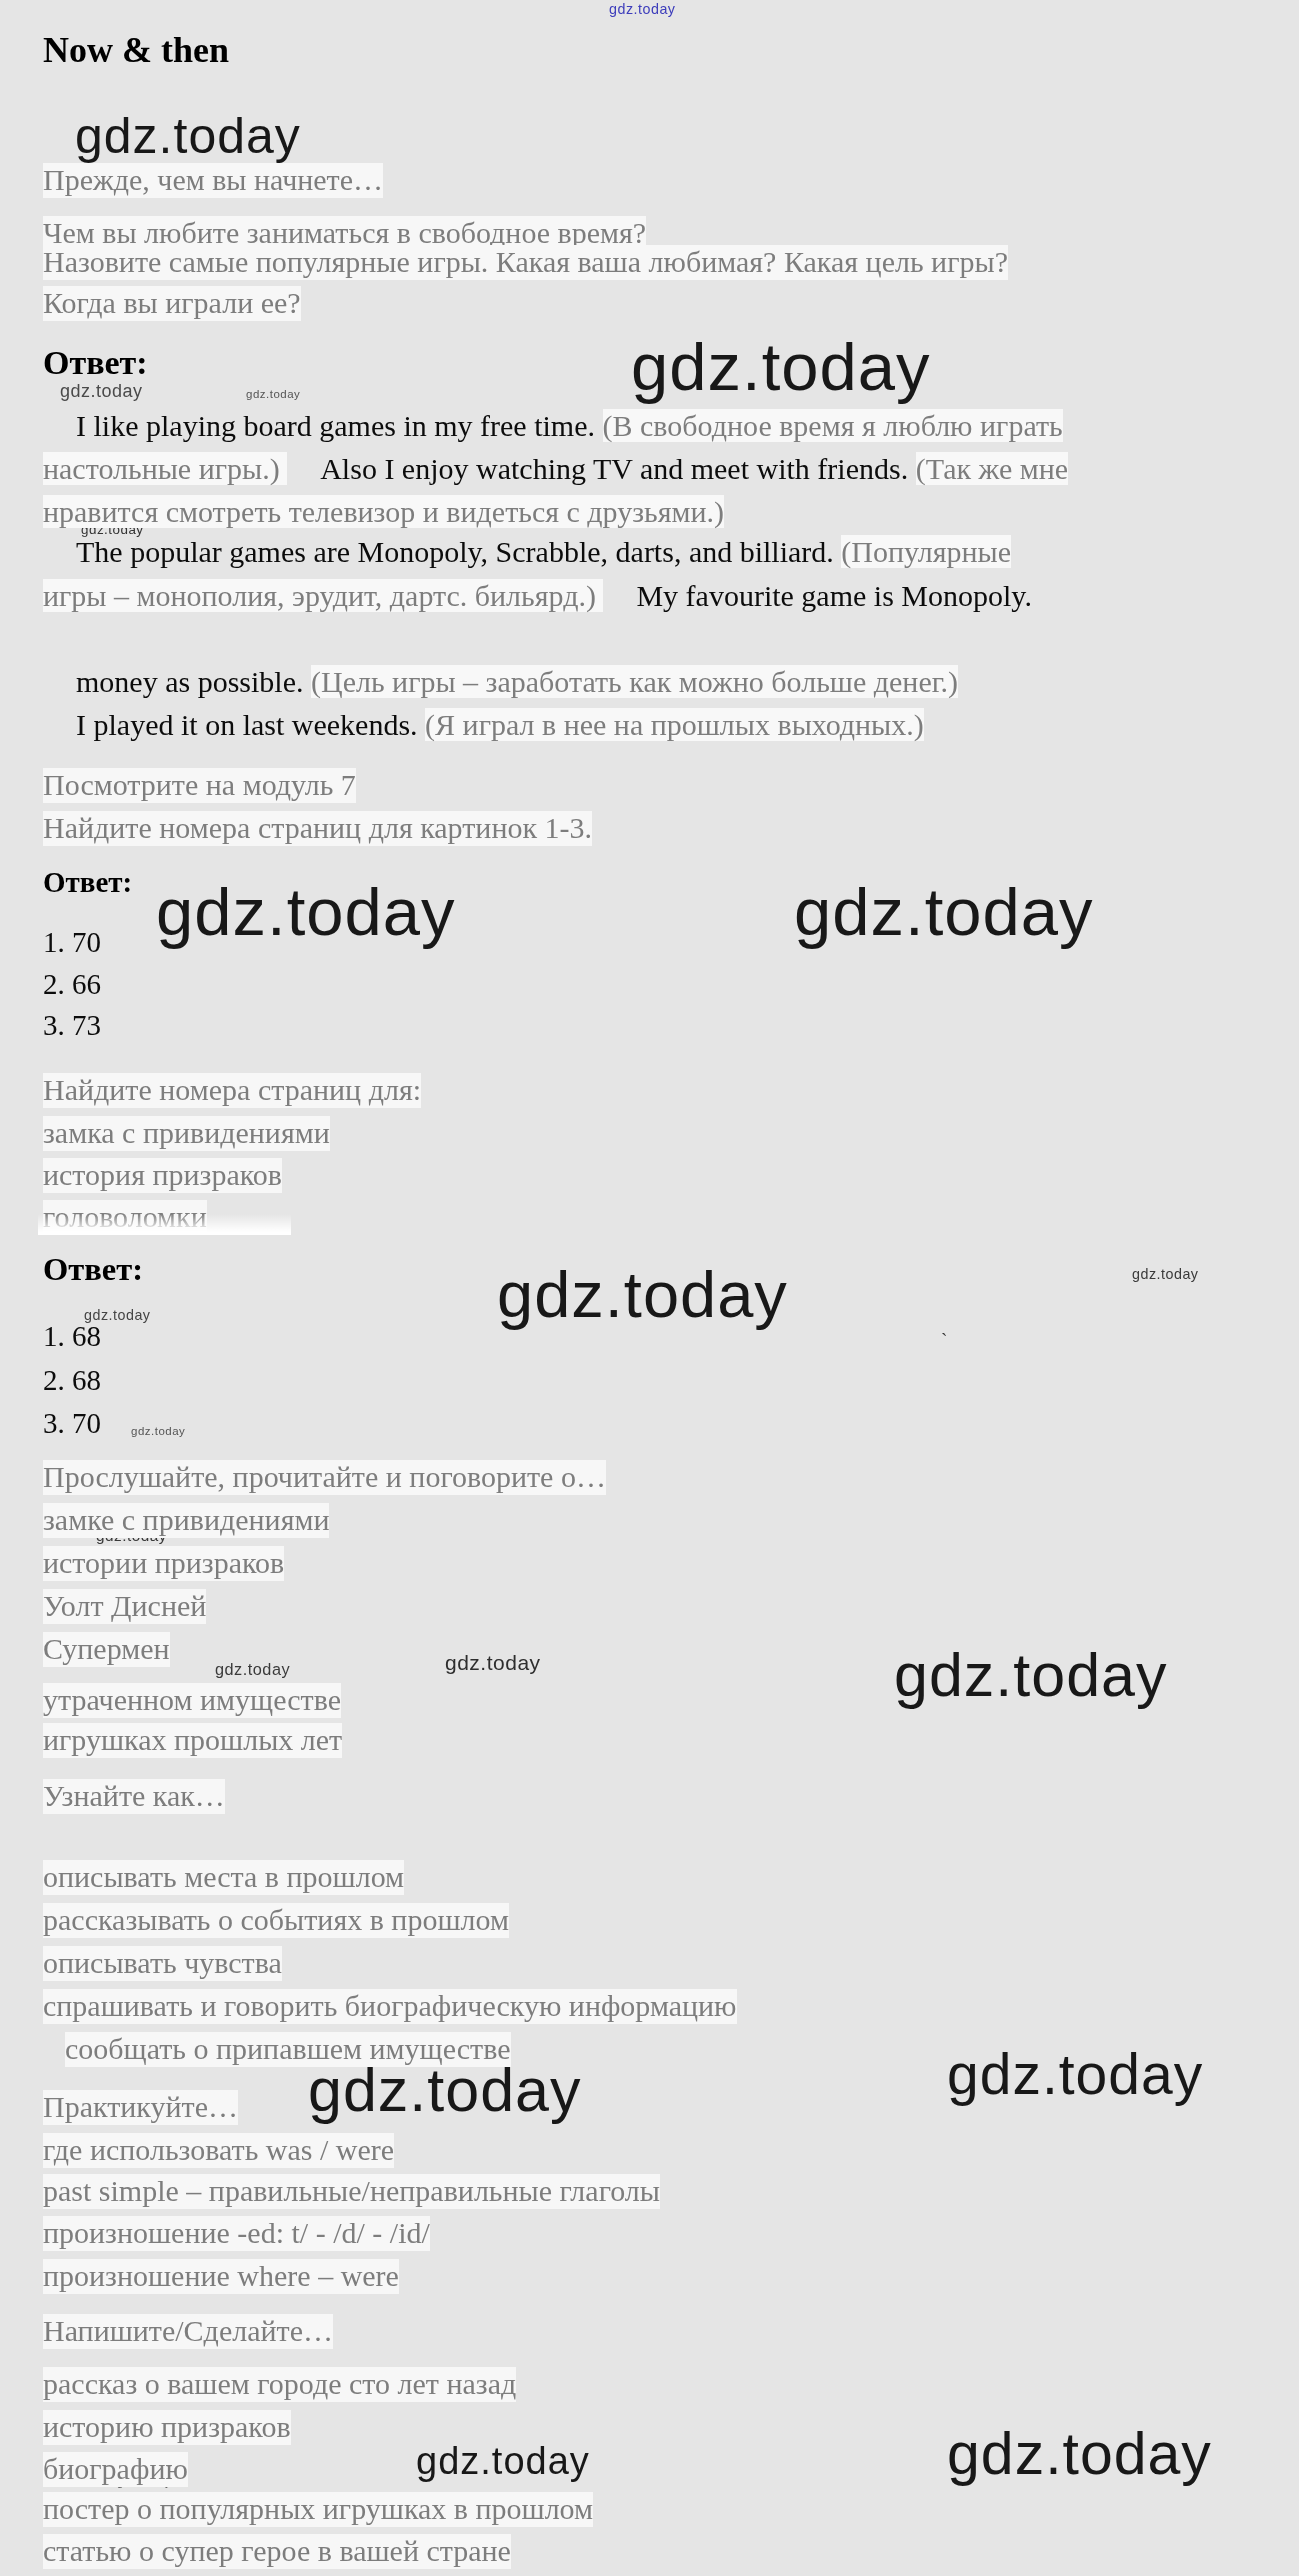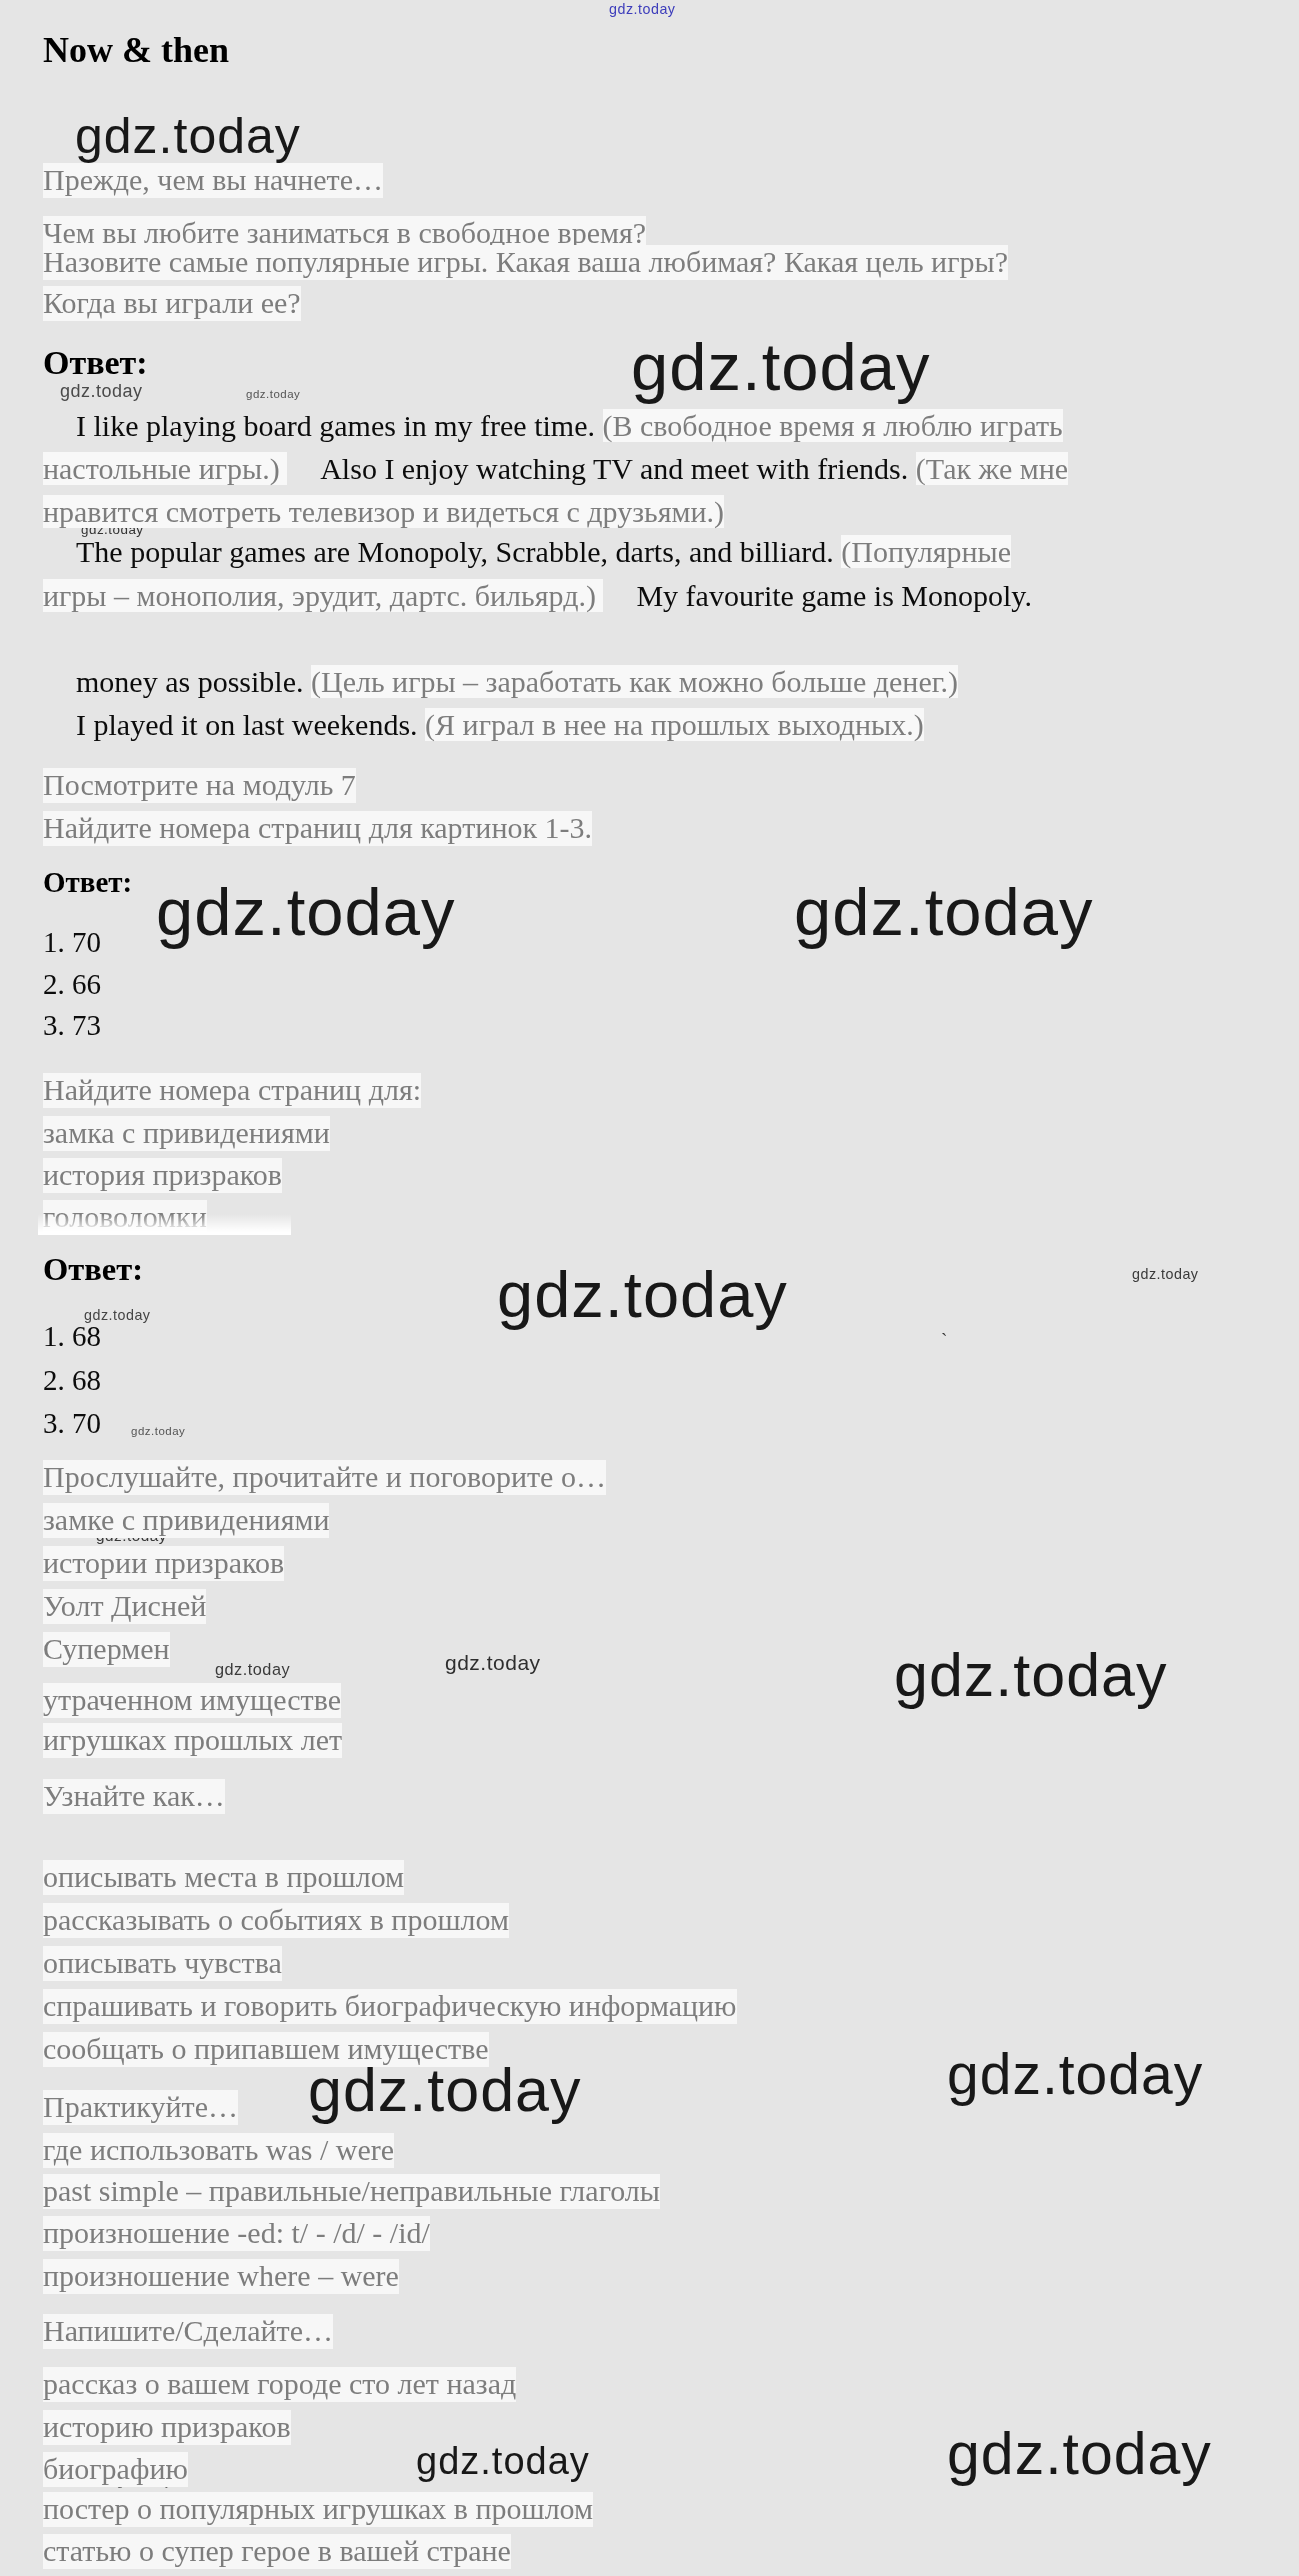--- a/index.html
+++ b/index.html
@@ -110,7 +110,7 @@
   <div class="line gray gray-bg" style="top:1903px;">рассказывать о событиях в прошлом</div>
   <div class="line gray gray-bg" style="top:1946px;">описывать чувства</div>
   <div class="line gray gray-bg" style="top:1989px;">спрашивать и говорить биографическую информацию</div>
-  <div class="line gray gray-bg" style="top:2032px;">сообщать о припавшем имуществе</div>
+  <div class="line gray gray-bg" style="top:2032px;margin-left:22px;">сообщать о припавшем имуществе</div>
 
   <div class="line gray gray-bg" style="top:2090px;">Практикуйте…</div>
   <div class="line gray gray-bg" style="top:2133px;">где использовать was / were</div>

